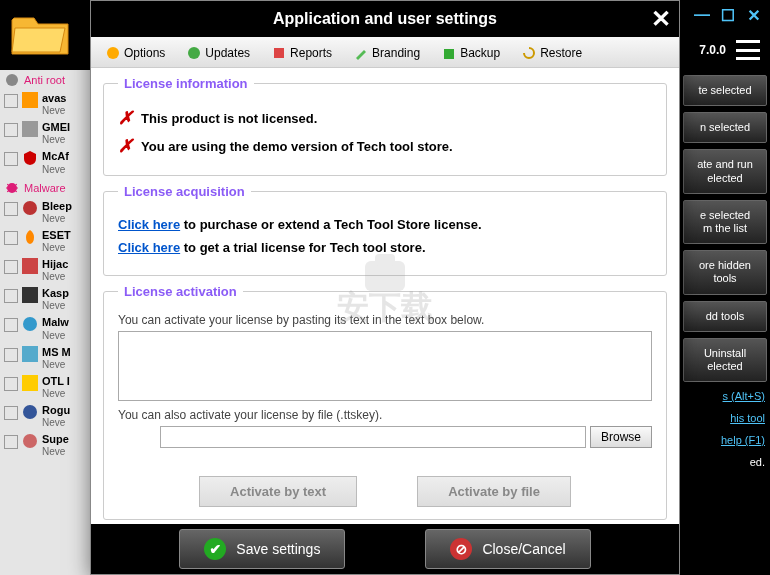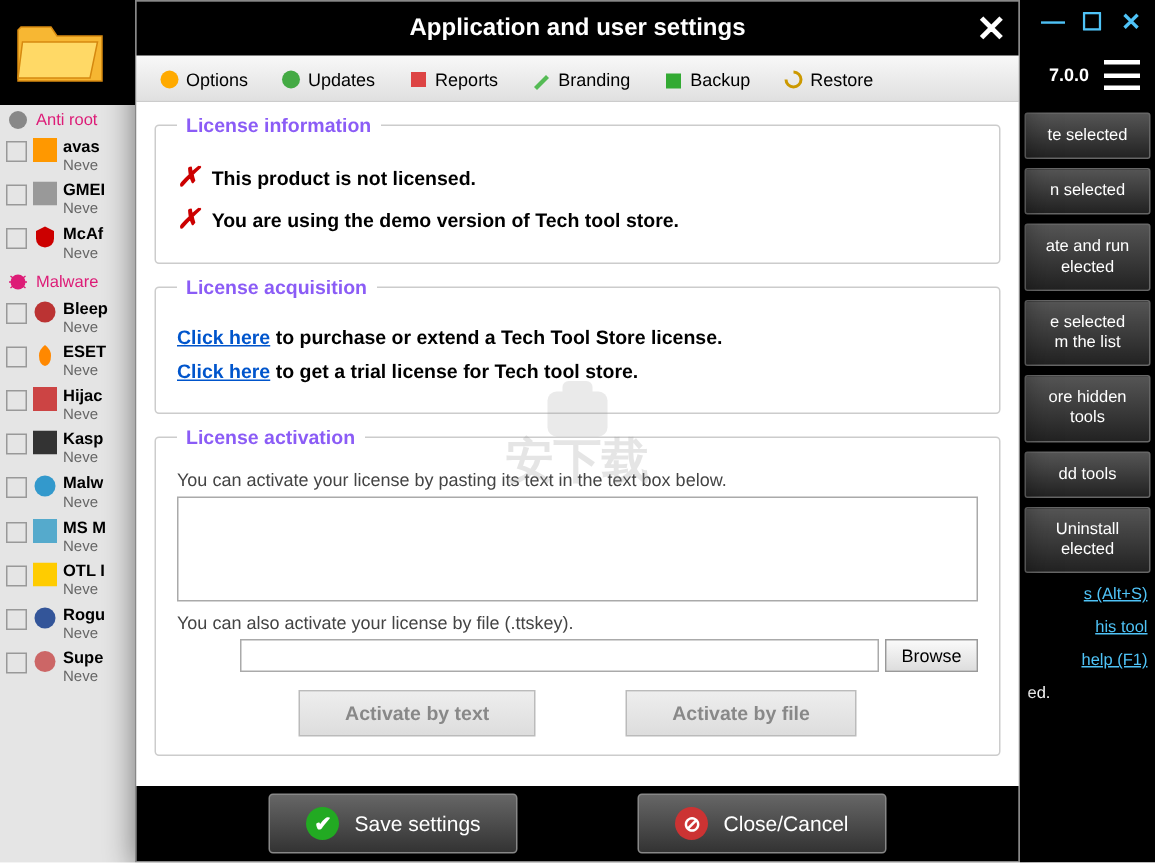--- a/index.html
+++ b/index.html
@@ -29,7 +29,7 @@
 .sidebar-right { position: absolute; right: 0; top: 70px; width: 90px; height: 505px; background: #000; padding: 5px 3px; display: flex; flex-direction: column; gap: 6px; }
 .right-btn { background: linear-gradient(#555,#222); border: 1px solid #666; color: #fff; padding: 8px 2px; font-size: 11px; text-align: center; border-radius: 2px; line-height: 1.2; }
 .right-link { color: #4fc3f7; font-size: 11px; text-decoration: underline; padding: 2px; text-align: right; }
-.right-text { color: #fff; font-size: 11px; padding: 2px; }
+.right-text { color: #fff; font-size: 11px; padding: 2px; text-align: right; }
 
 
 .modal { position: absolute; left: 90px; top: 0px; width: 590px; height: 575px; background: #fff; border: 1px solid #888; box-shadow: 0 4px 20px rgba(0,0,0,0.5); display: flex; flex-direction: column; }

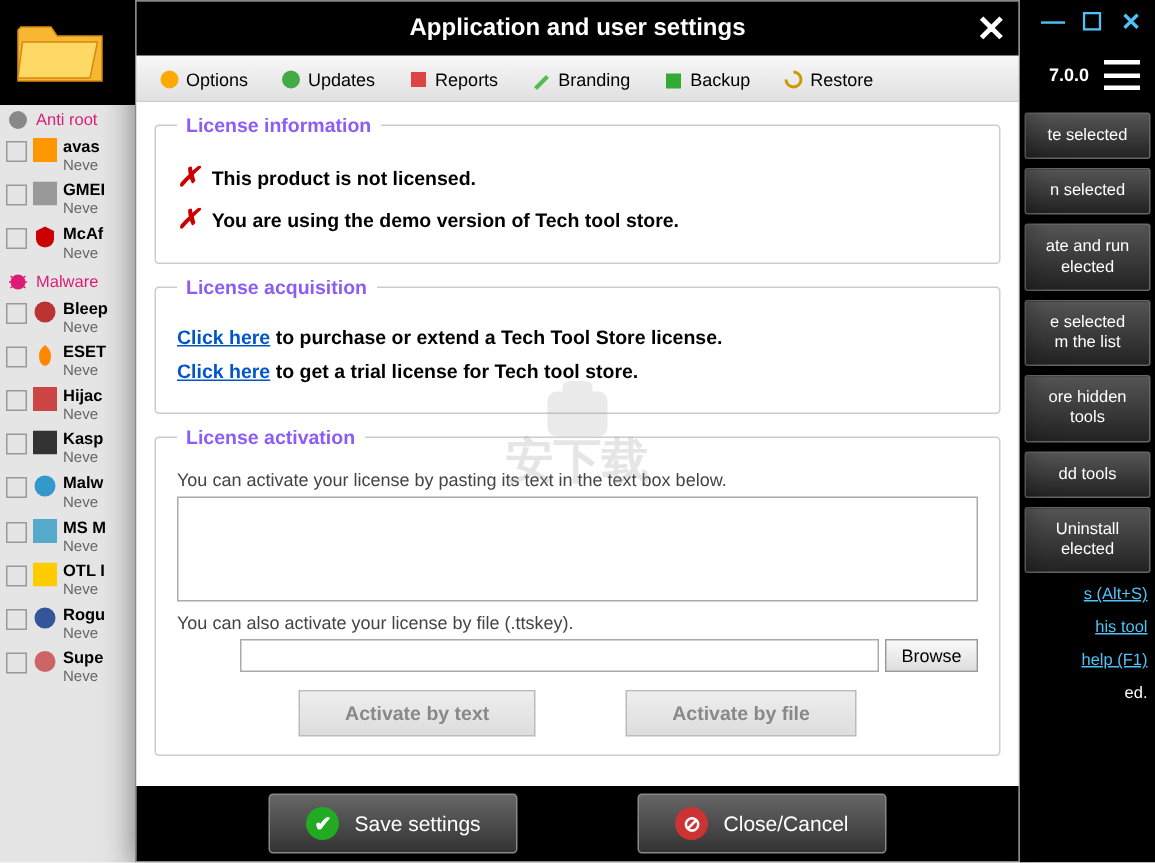--- a/index.html
+++ b/index.html
@@ -54,7 +54,7 @@
 .file-row { display: flex; gap: 4px; margin-top: 4px; margin-left: 42px; }
 .file-input { flex: 1; border: 1px solid #aaa; padding: 3px; font-size: 12px; }
 .browse-btn { padding: 3px 10px; font-size: 12px; background: linear-gradient(#fafafa,#ddd); border: 1px solid #999; cursor: pointer; }
-.act-btns { display: flex; justify-content: center; gap: 60px; margin-top: 12px; }
+.act-btns { display: flex; justify-content: center; gap: 60px; margin-top: 28px; }
 .act-btn { padding: 7px 30px; font-size: 13px; font-weight: bold; color: #888; background: linear-gradient(#eee,#ddd); border: 1px solid #bbb; cursor: pointer; }
 
 .modal-footer { background: #000; height: 50px; display: flex; align-items: center; justify-content: center; gap: 80px; }

